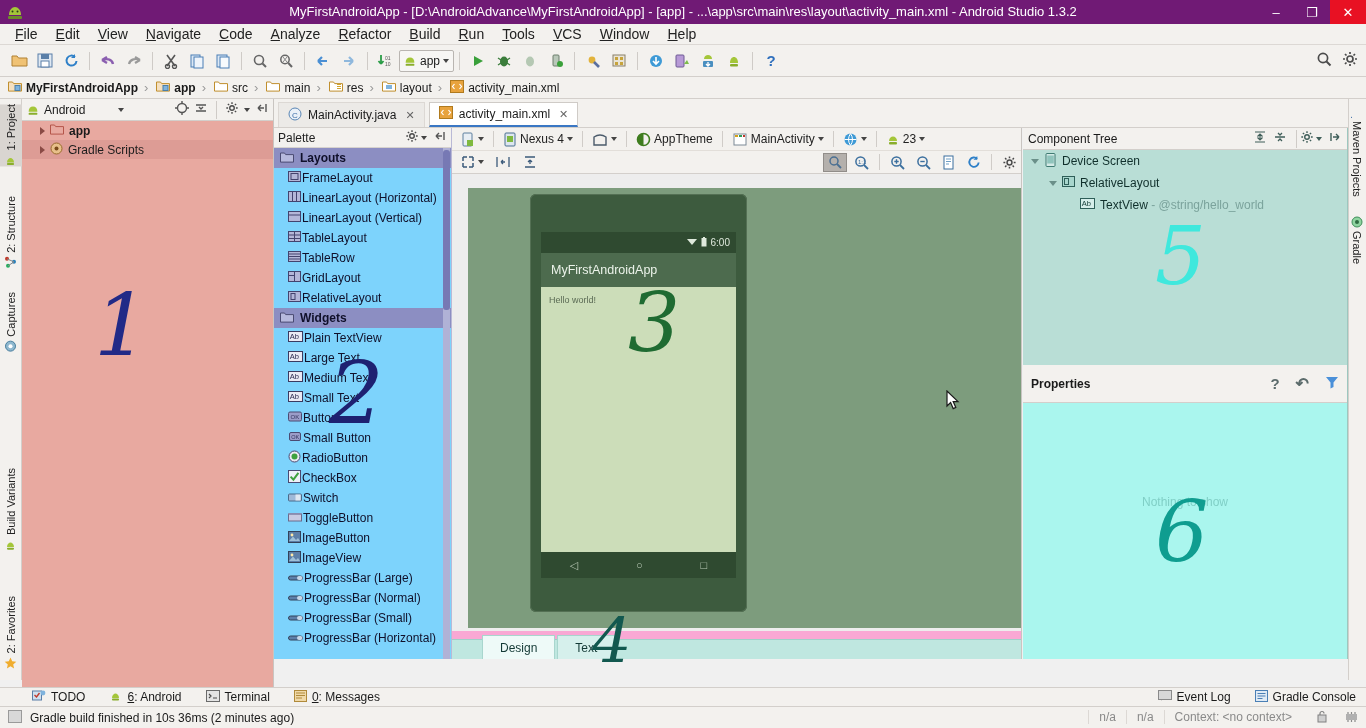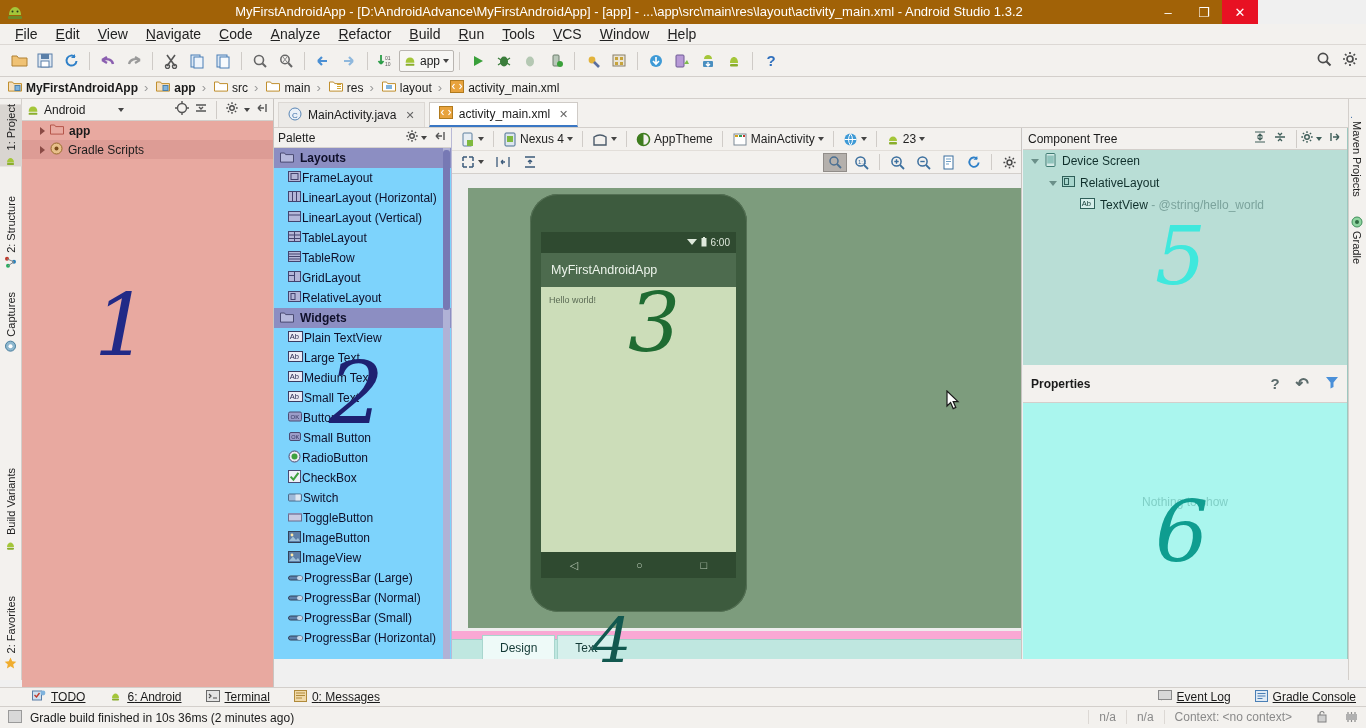--- a/index.html
+++ b/index.html
@@ -13,8 +13,8 @@
 
   
   .titlebar {
-    position:absolute; left:0; top:0; width:1258px; height:24px;
-    background:#a16207; display:flex; align-items:center;
+    position:absolute; left:0; top:0; width:1366px; height:24px;
+    background:#701a75; display:flex; align-items:center;
   }
   .titlebar .logo { width:22px; height:22px; margin-left:4px; position:relative; }
   .titlebar .title {

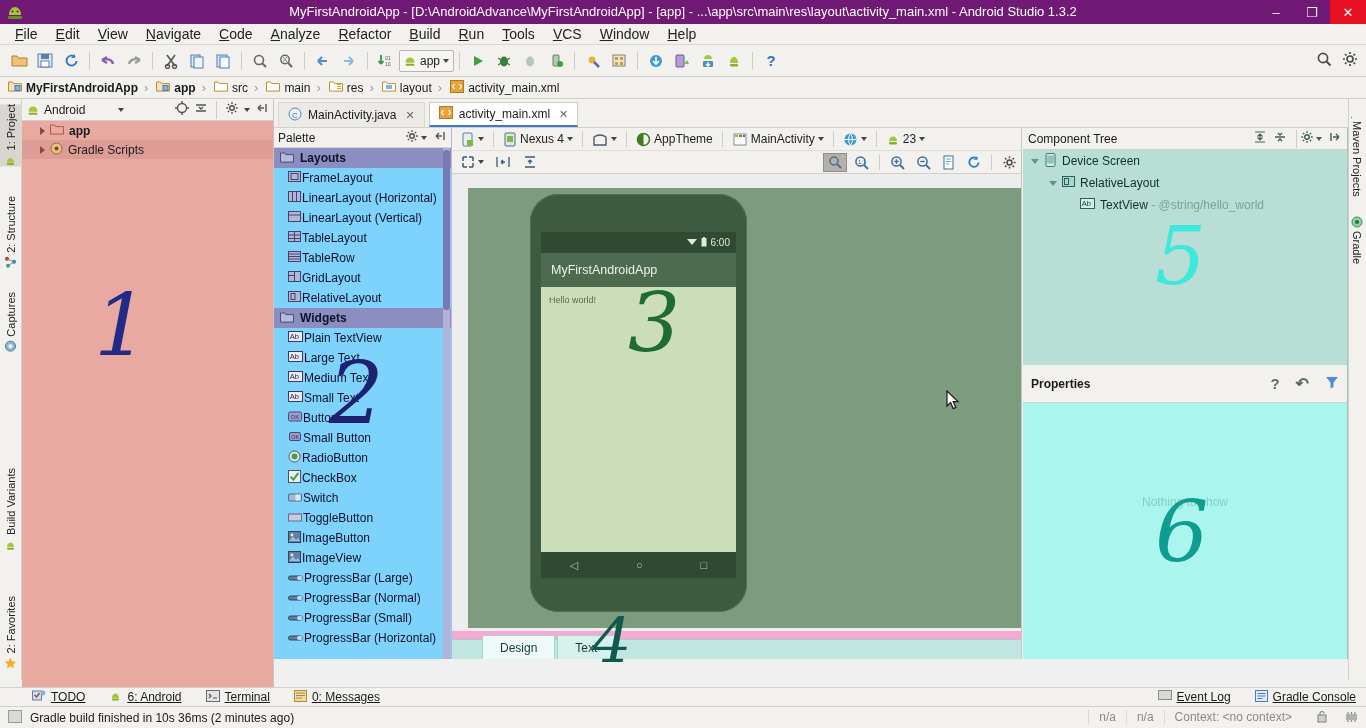--- a/index.html
+++ b/index.html
@@ -155,7 +155,7 @@
   .devbg { position:absolute; left:16px; top:14px; width:555px; height:440px; background:#7d9c7d; }
   .phone {
     position:absolute; left:62px; top:6px; width:217px; height:418px;
-    background:#3d5b3e; border-radius:28px;
+    background:#3d5b3e; border-radius:6px;
     box-shadow: inset 0 0 0 1px #547054;
   }
   .phone-screen {

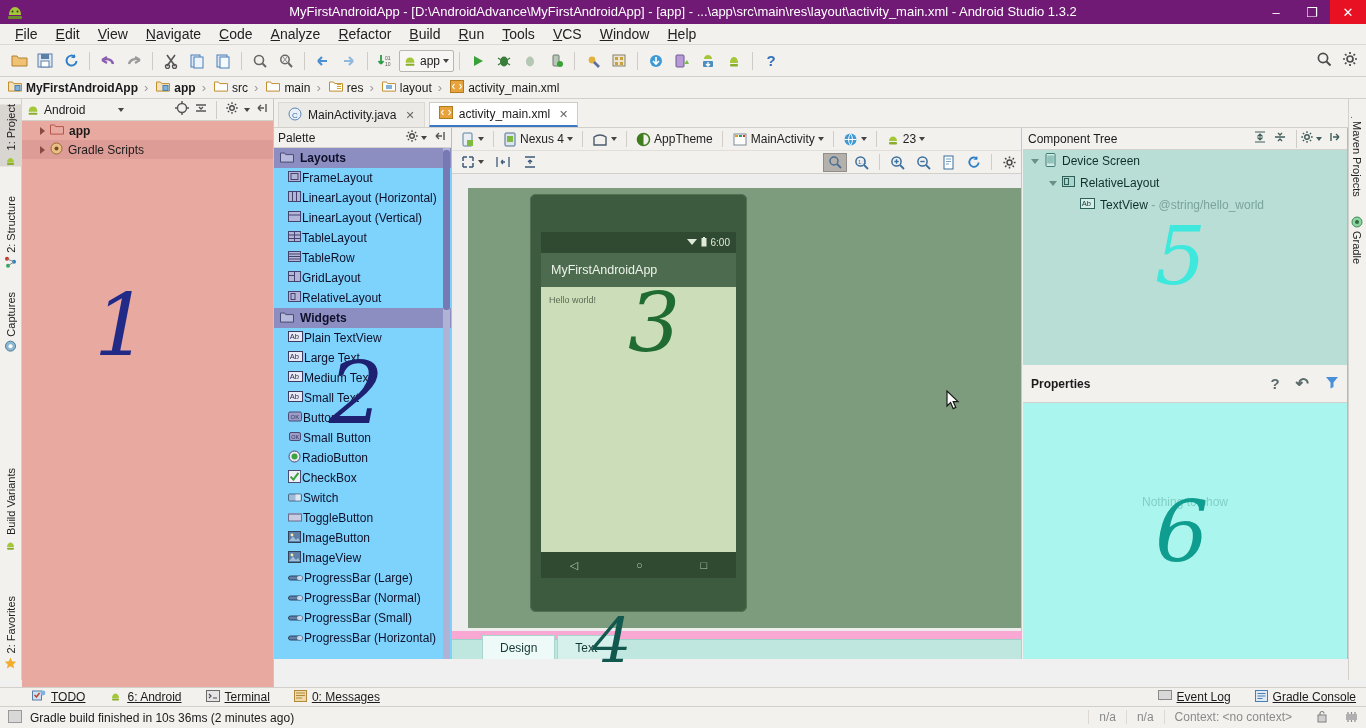--- a/index.html
+++ b/index.html
@@ -217,7 +217,7 @@
   .botbar {
     position:absolute; left:0; top:687px; width:1366px; height:20px;
     background:#f3f1ee; border-top:1px solid #d3cfcb; border-bottom:1px solid #d3cfcb;
-    display:flex; align-items:center; gap:4px; padding-left:22px; font-size:12px;text-decoration:underline;
+    display:flex; align-items:center; gap:4px; padding-left:22px; font-size:12px;
   }
   .botitem { display:flex; align-items:center; gap:5px; padding:0 10px; }
   .botbar .spacer { flex:1; }

